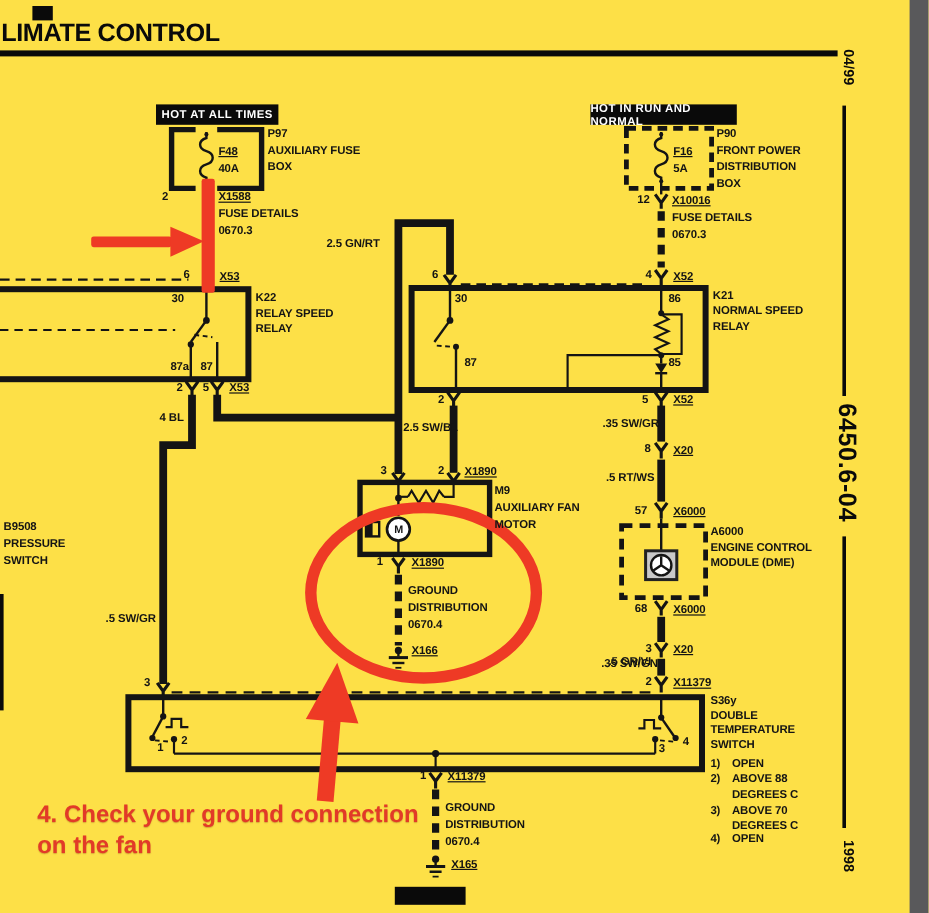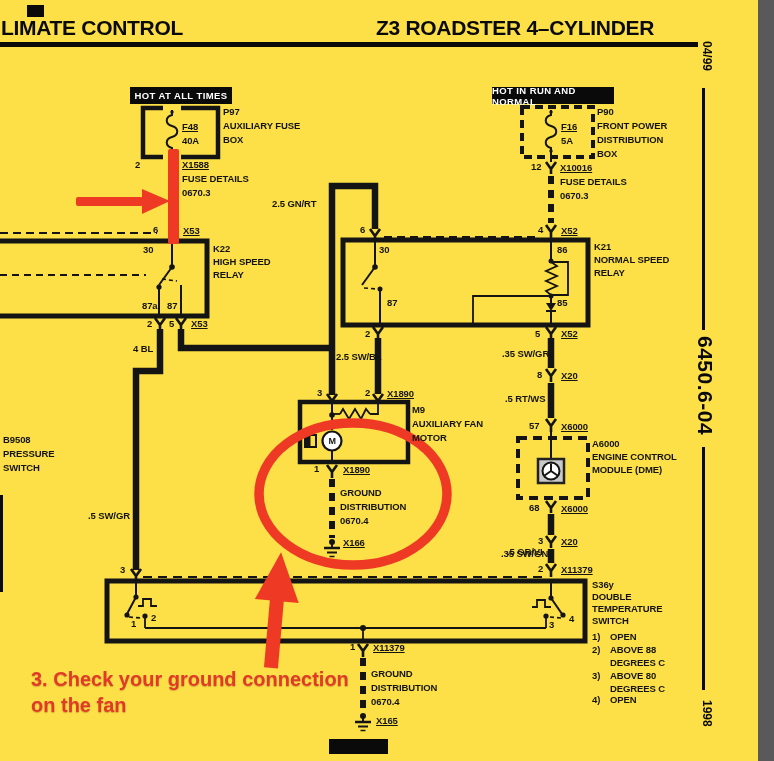--- a/index.html
+++ b/index.html
@@ -196,7 +196,6 @@
 </svg>
 
 <div class="hdr" style="left:1px;top:16px">LIMATE CONTROL</div>
-<div class="hdr" style="left:376px;top:16px">Z3 ROADSTER 4–CYLINDER</div>
 
 <div class="vtext vsmall" style="left:700px;top:41px">04/99</div>
 <div class="vtext vbig" style="left:693px;top:336px">6450.6-04</div>

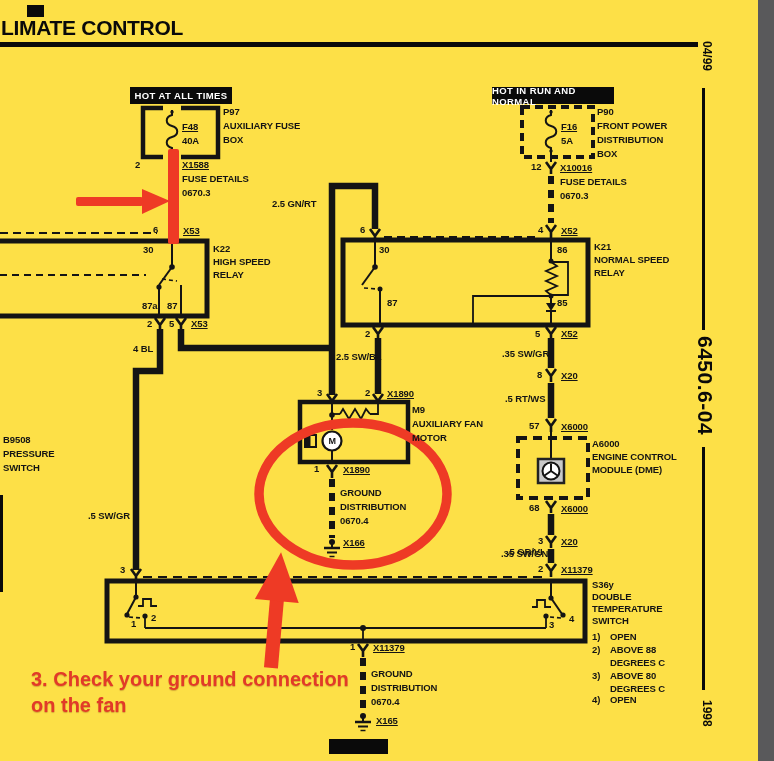--- a/index.html
+++ b/index.html
@@ -228,7 +228,7 @@
 <div class="lbl" style="left:153px;top:224px">6</div>
 <div class="lbl u" style="left:183px;top:225px">X53</div>
 <div class="lbl" style="left:213px;top:243px">K22</div>
-<div class="lbl" style="left:213px;top:256px">HIGH SPEED</div>
+<div class="lbl" style="left:213px;top:256px">RELAY SPEED</div>
 <div class="lbl" style="left:213px;top:269px">RELAY</div>
 <div class="lbl" style="left:143px;top:244px">30</div>
 <div class="lbl" style="left:142px;top:300px">87a</div>

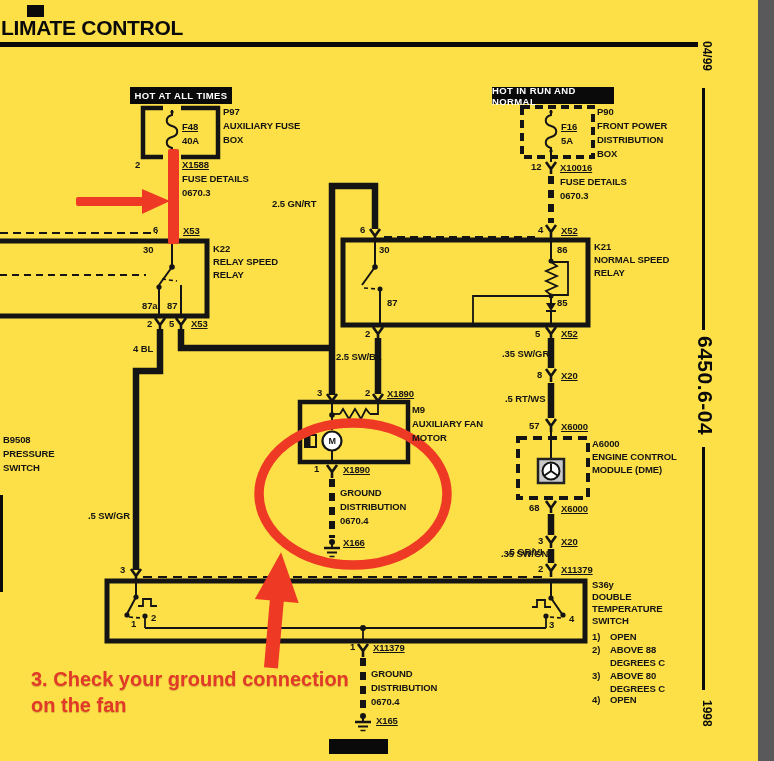--- a/index.html
+++ b/index.html
@@ -319,7 +319,7 @@
 <div class="lbl" style="left:371px;top:696px">0670.4</div>
 <div class="lbl u" style="left:376px;top:715px">X165</div>
 
-<div class="red-note" style="left:31px;top:666px;width:320px">3. Check your ground connection
+<div class="red-note" style="left:31px;top:666px;width:320px">4. Check your ground connection
 on the fan</div>
 
 </div>

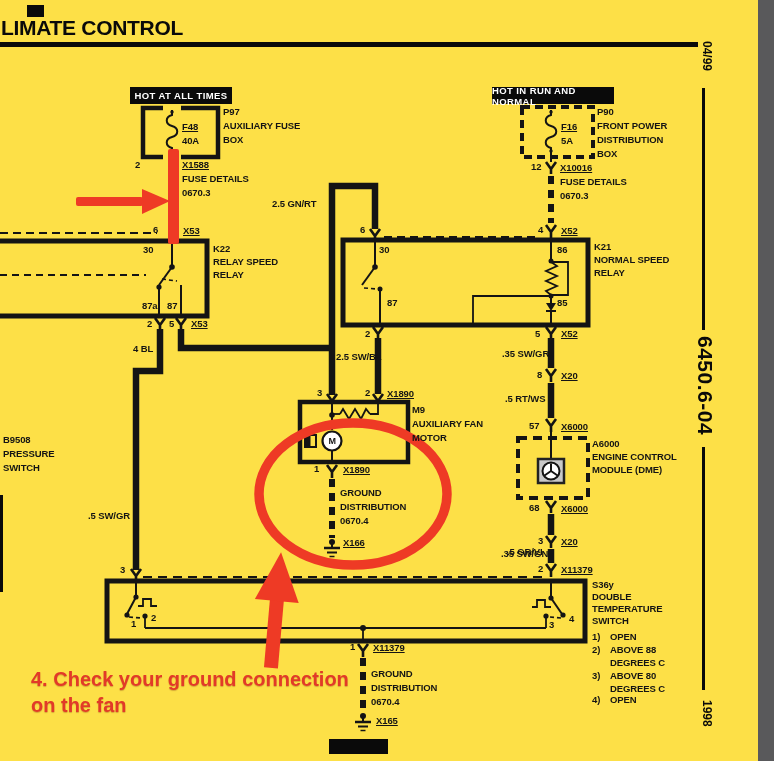--- a/index.html
+++ b/index.html
@@ -308,7 +308,7 @@
 <div class="lbl" style="left:610px;top:644px">ABOVE 88</div>
 <div class="lbl" style="left:610px;top:657px">DEGREES C</div>
 <div class="lbl" style="left:592px;top:670px">3)</div>
-<div class="lbl" style="left:610px;top:670px">ABOVE 80</div>
+<div class="lbl" style="left:610px;top:670px">ABOVE 70</div>
 <div class="lbl" style="left:610px;top:683px">DEGREES C</div>
 <div class="lbl" style="left:592px;top:694px">4)</div>
 <div class="lbl" style="left:610px;top:694px">OPEN</div>

